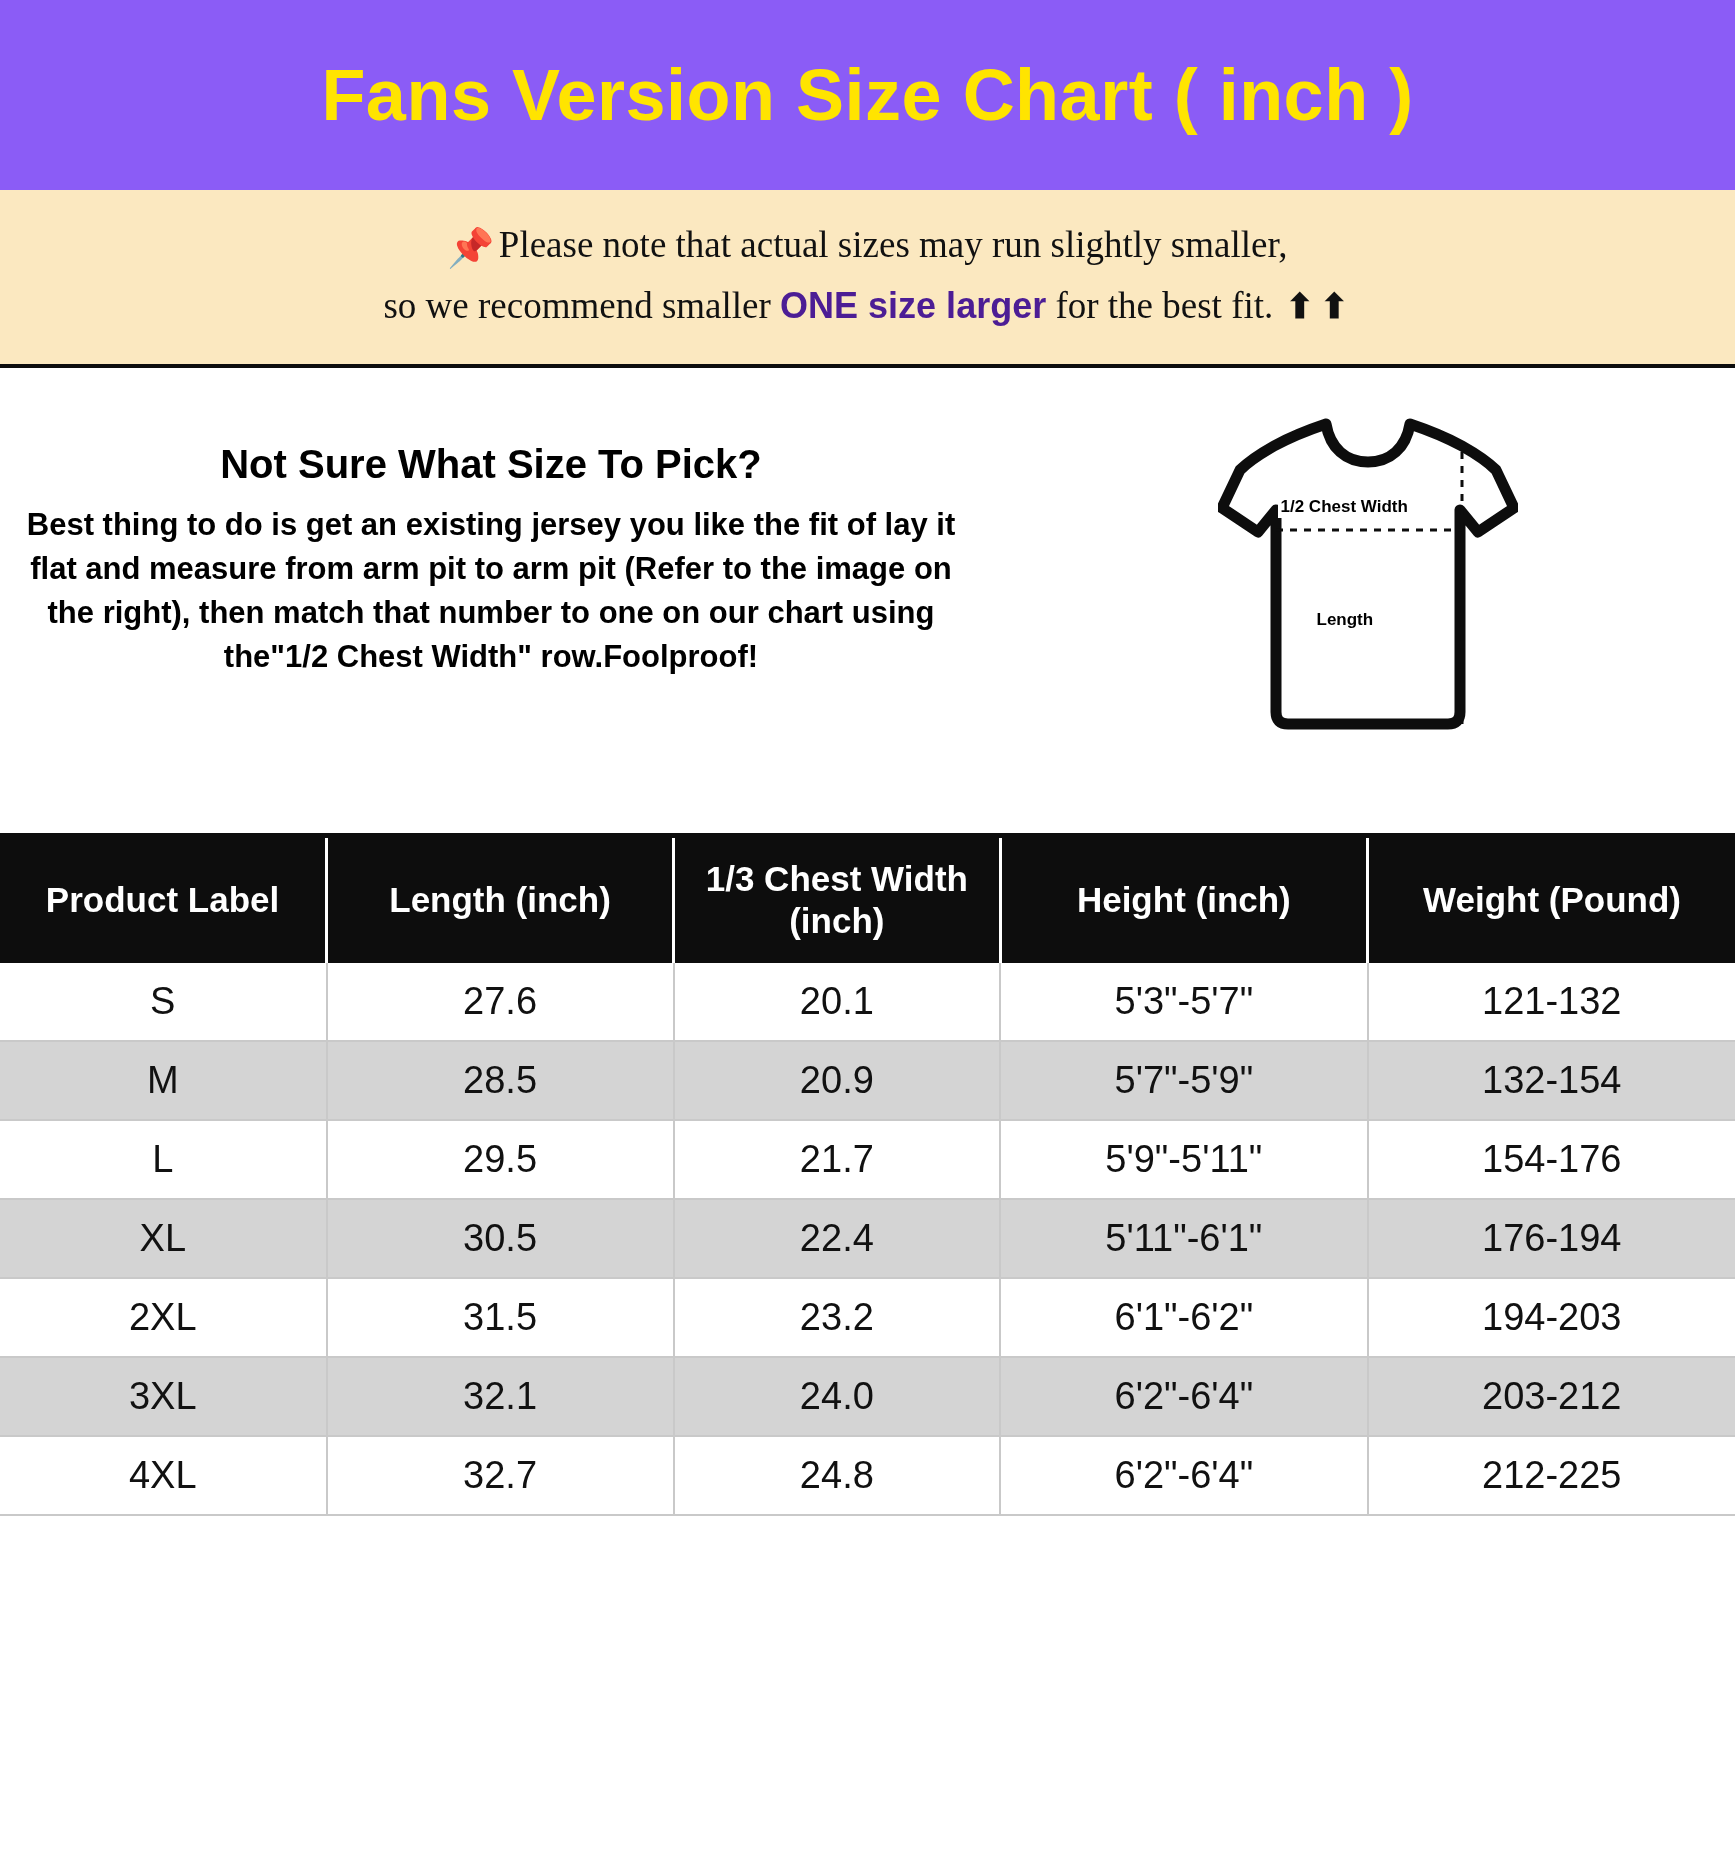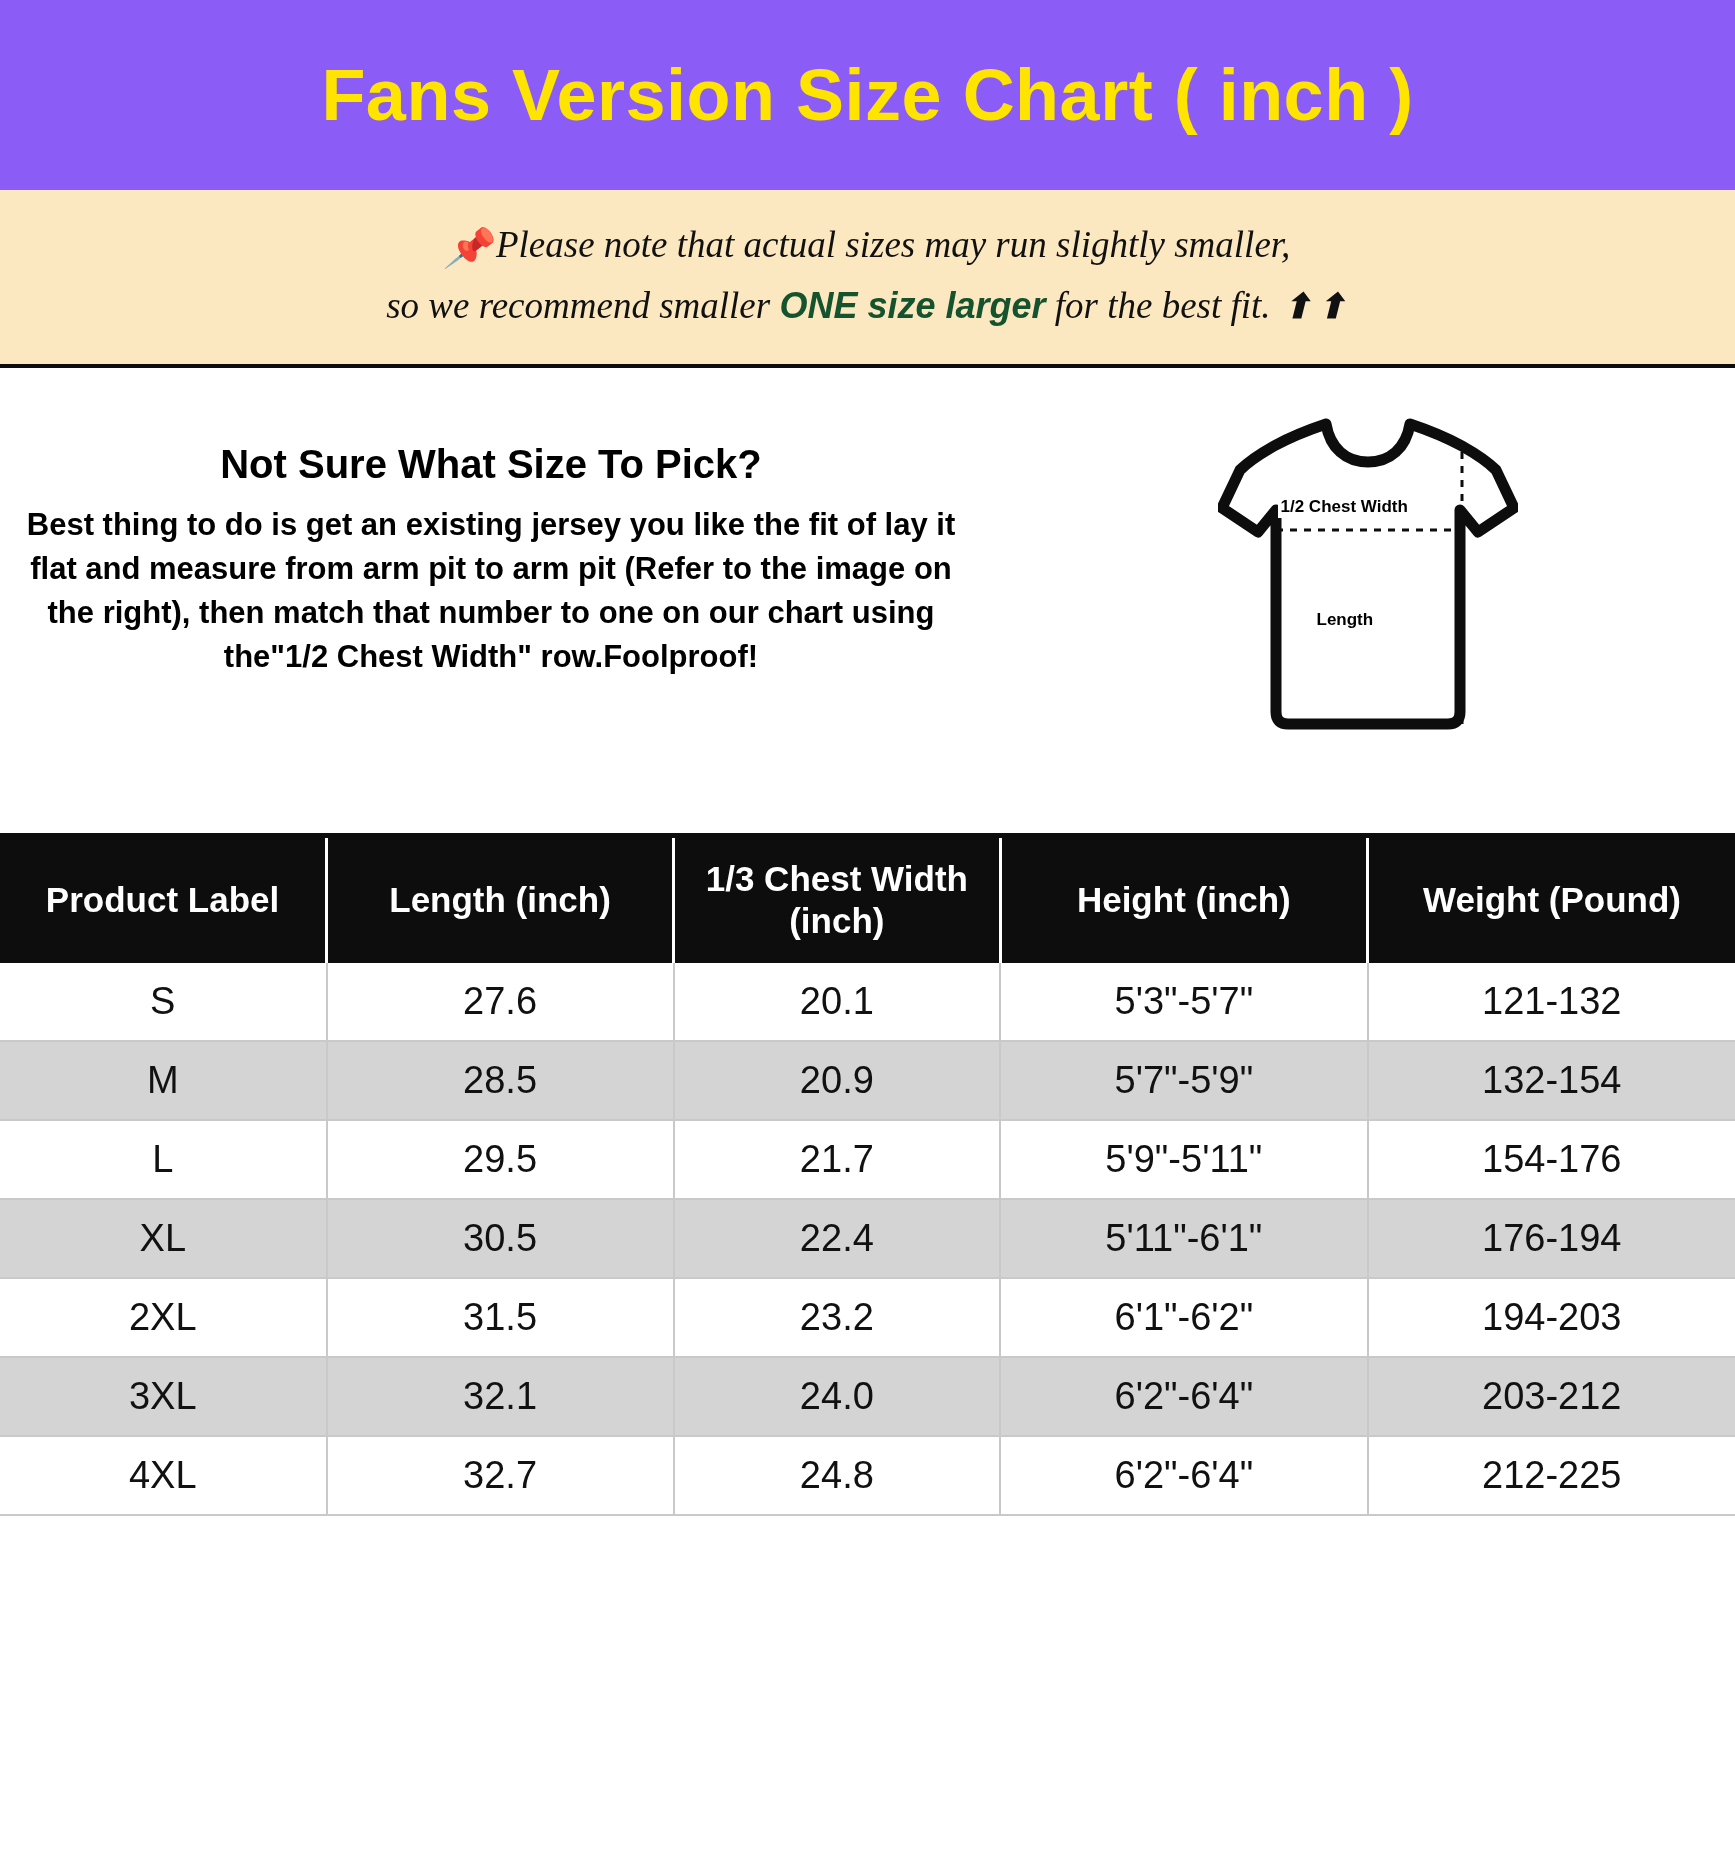--- a/index.html
+++ b/index.html
@@ -51,7 +51,6 @@
     line-height: 1.48;
     color: #111;
     font-family: "Liberation Serif", serif;
-    font-style: italic;
   }
   .note-line.l2 { margin-top: 6px; }
   .pin-icon {

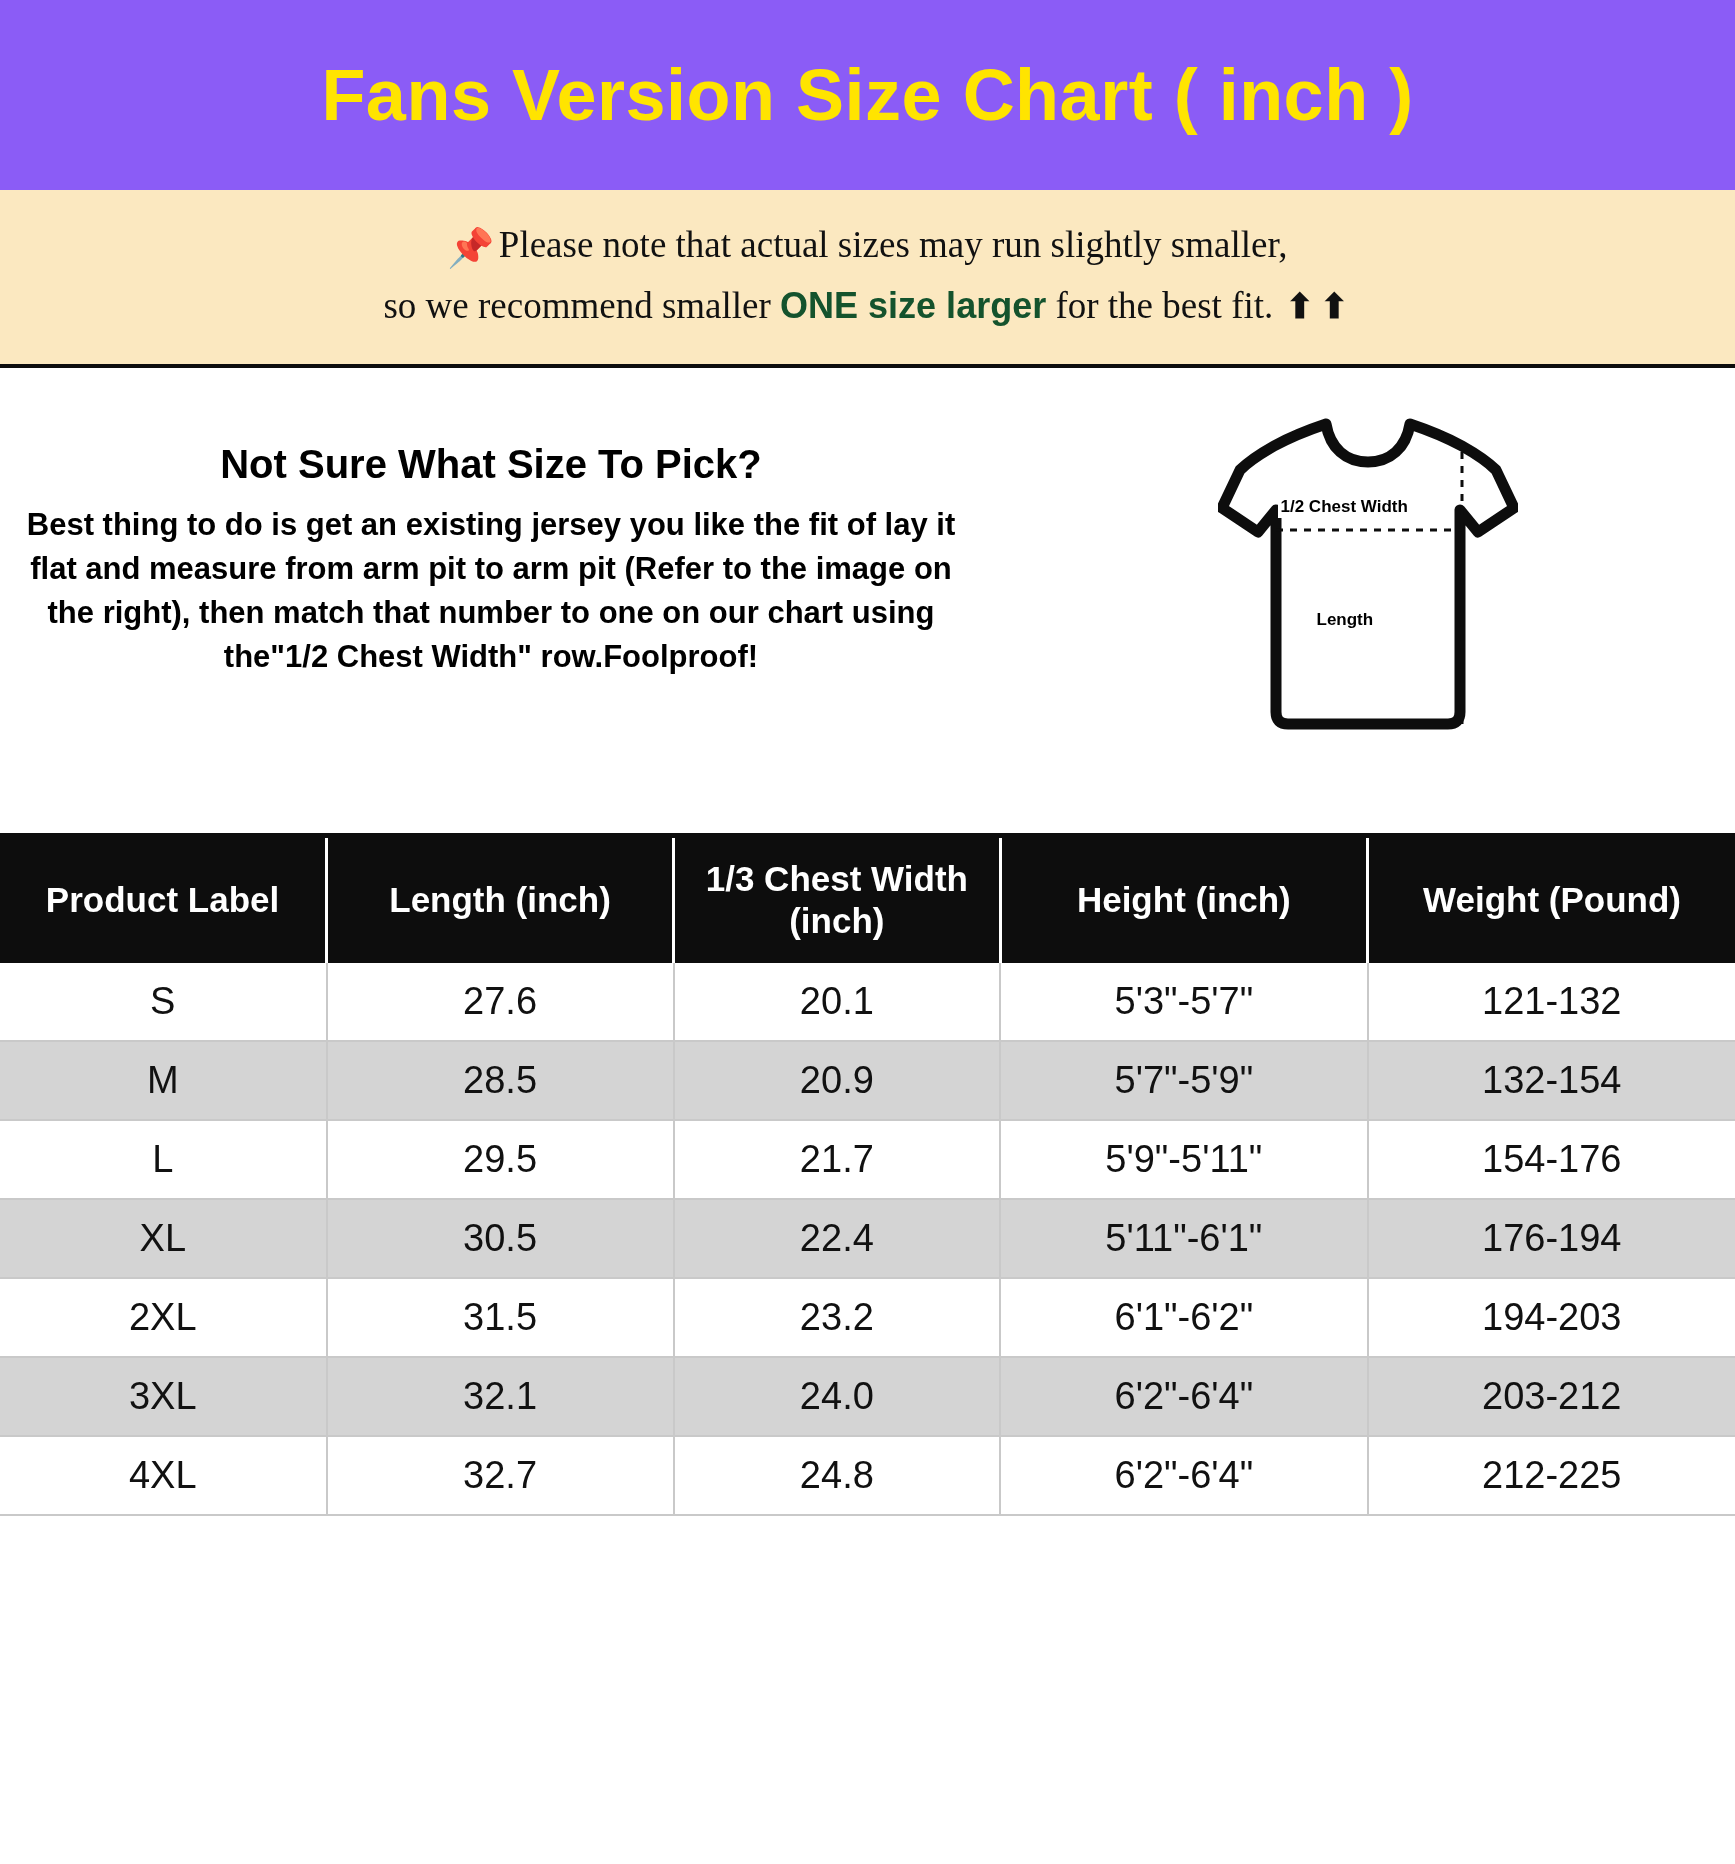--- a/index.html
+++ b/index.html
@@ -60,7 +60,7 @@
     font-size: 38px;
   }
   .emph-red {
-    color: #14532d;
+    color: #4c1d95;
     font-weight: bold;
     font-family: "Liberation Sans", sans-serif;
     font-size: 36px;

